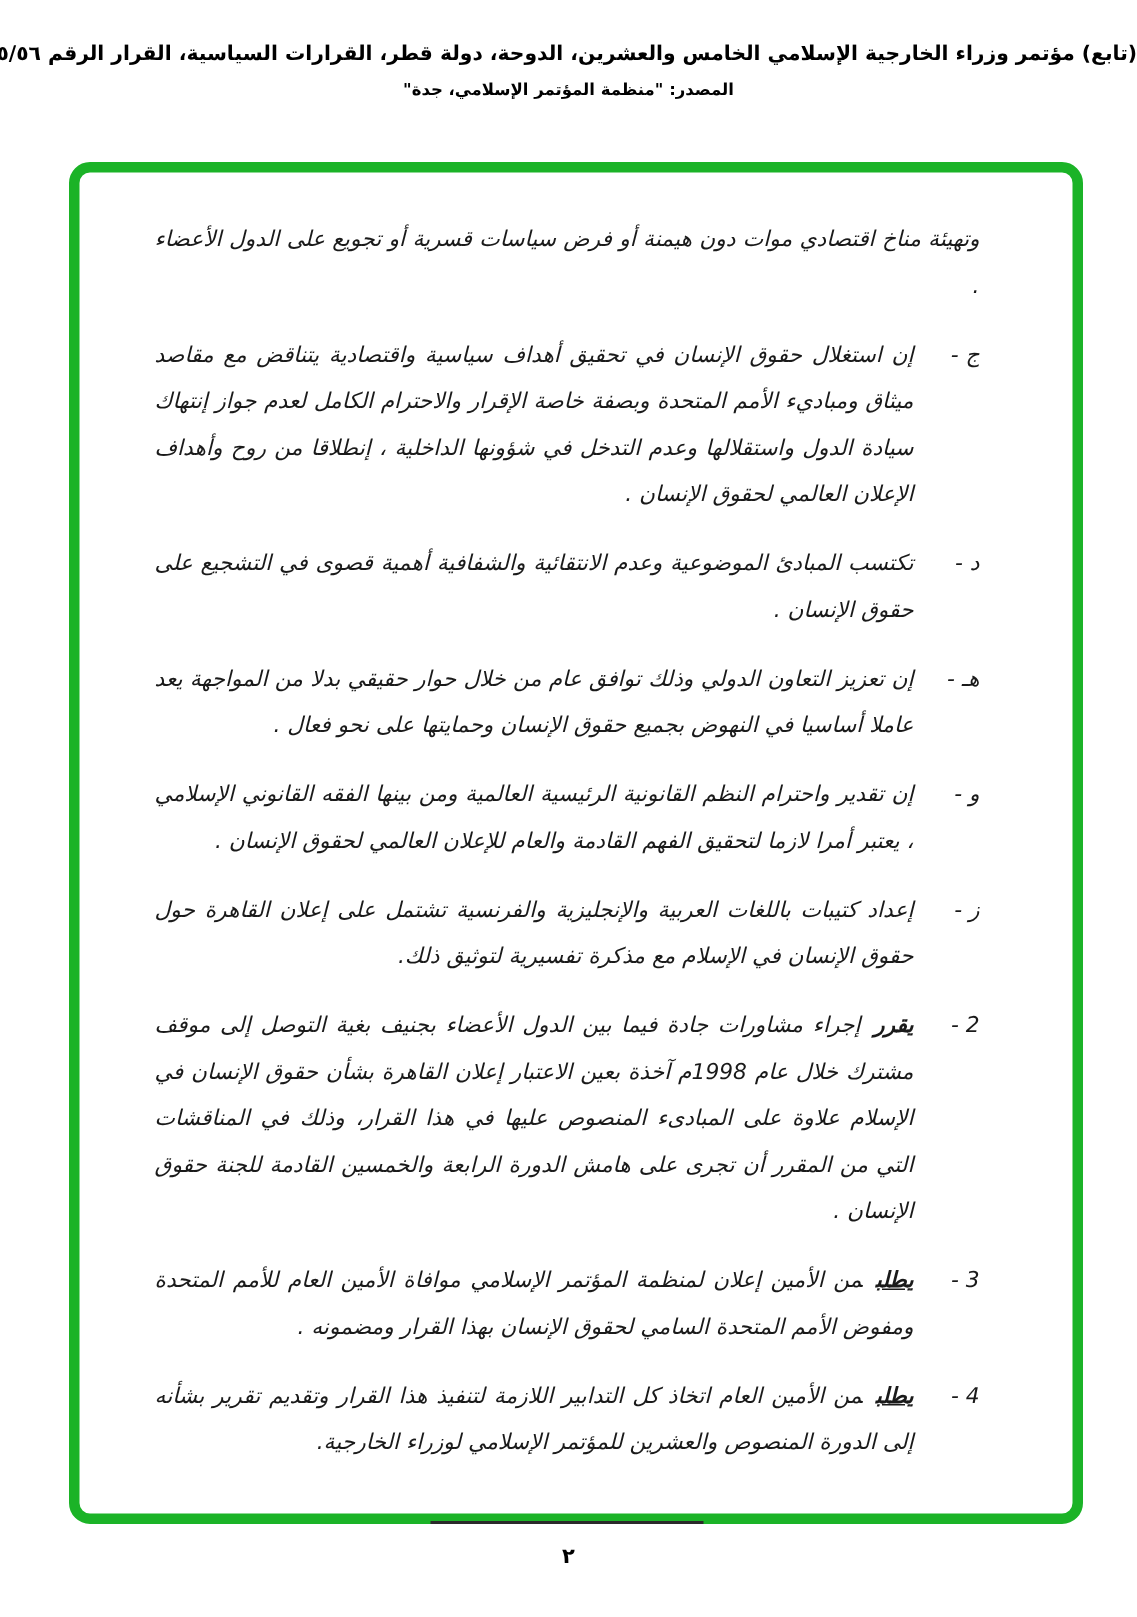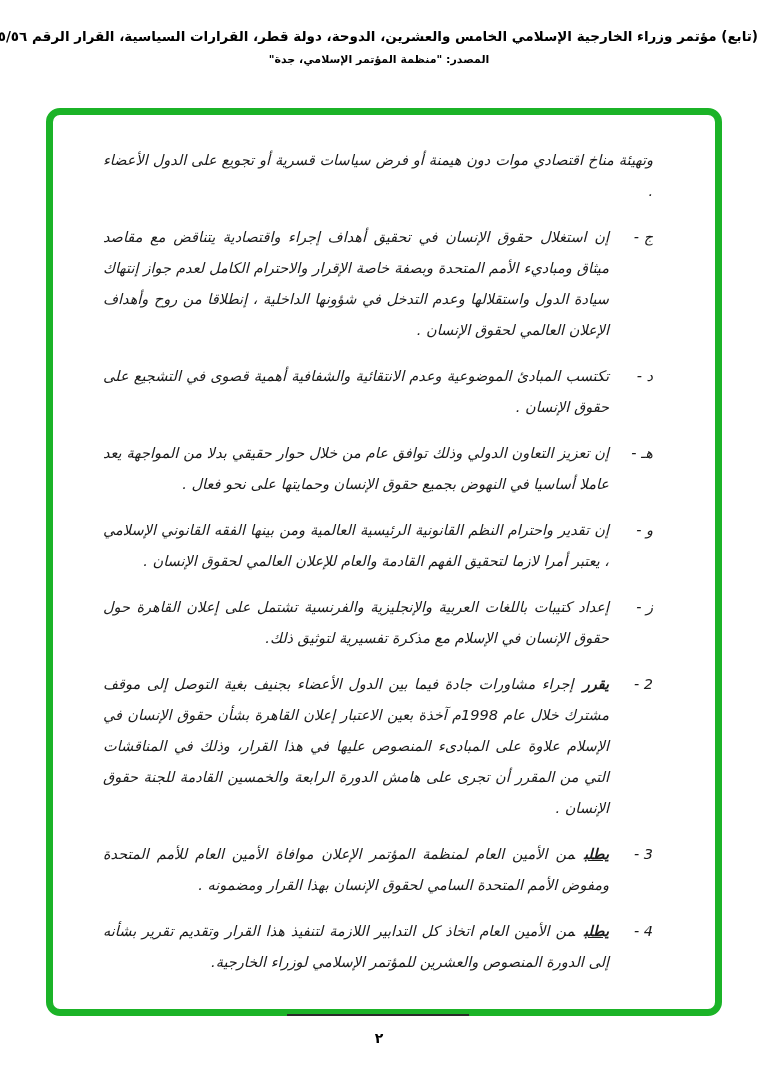--- a/index.html
+++ b/index.html
@@ -103,7 +103,7 @@
 
     <div class="item">
       <span class="marker">ج -</span>
-      <p class="itext"><b class="lead"></b><span>إن استغلال حقوق الإنسان في تحقيق أهداف إجراء واقتصادية يتناقض مع مقاصد ميثاق ومباديء الأمم المتحدة  وبصفة خاصة الإقرار والاحترام الكامل لعدم جواز إنتهاك سيادة الدول واستقلالها وعدم التدخل في شؤونها الداخلية ، إنطلاقا من روح وأهداف الإعلان العالمي لحقوق الإنسان .</span></p>
+      <p class="itext"><b class="lead"></b><span>إن استغلال حقوق الإنسان في تحقيق أهداف سياسية واقتصادية يتناقض مع مقاصد ميثاق ومباديء الأمم المتحدة  وبصفة خاصة الإقرار والاحترام الكامل لعدم جواز إنتهاك سيادة الدول واستقلالها وعدم التدخل في شؤونها الداخلية ، إنطلاقا من روح وأهداف الإعلان العالمي لحقوق الإنسان .</span></p>
     </div>
 
     <div class="item">

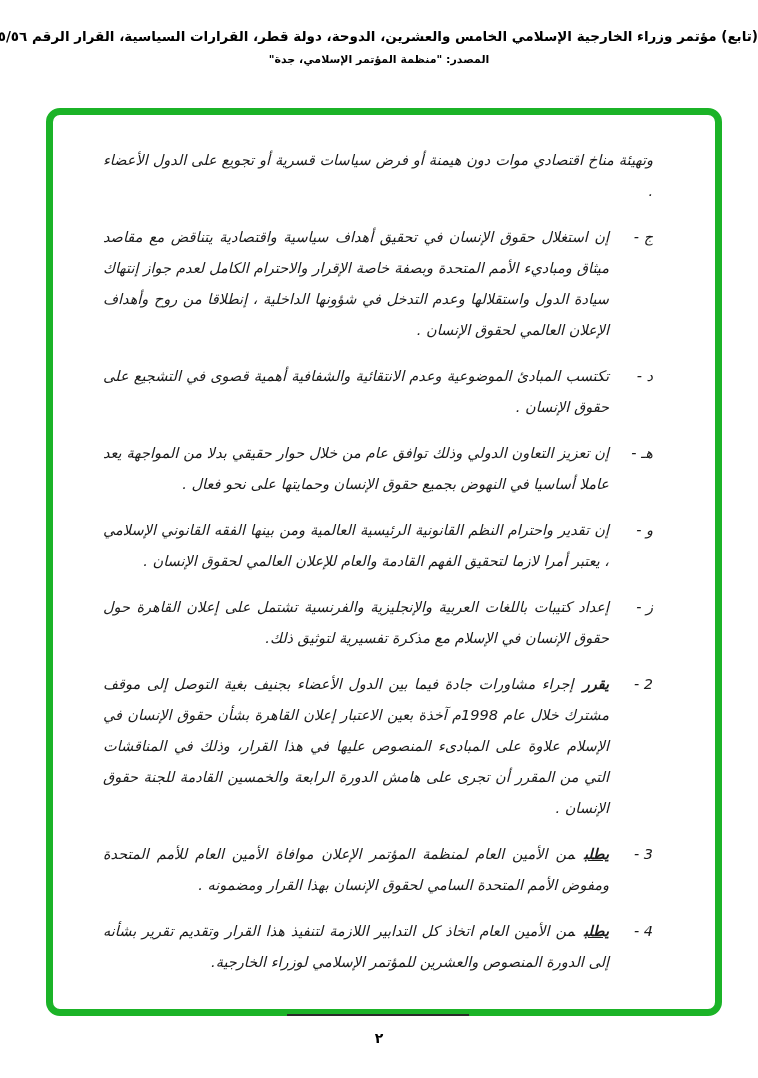--- a/index.html
+++ b/index.html
@@ -133,7 +133,7 @@
 
     <div class="item">
       <span class="marker">3 -</span>
-      <p class="itext"><b class="lead u">يطلب</b><span>من  الأمين العام لمنظمة المؤتمر الإعلان موافاة الأمين العام للأمم المتحدة ومفوض الأمم المتحدة السامي لحقوق الإنسان بهذا القرار ومضمونه .</span></p>
+      <p class="itext"><b class="lead u">يطلب</b><span>من  الأمين إعلان لمنظمة المؤتمر الإسلامي موافاة الأمين العام للأمم المتحدة ومفوض الأمم المتحدة السامي لحقوق الإنسان بهذا القرار ومضمونه .</span></p>
     </div>
 
     <div class="item">

